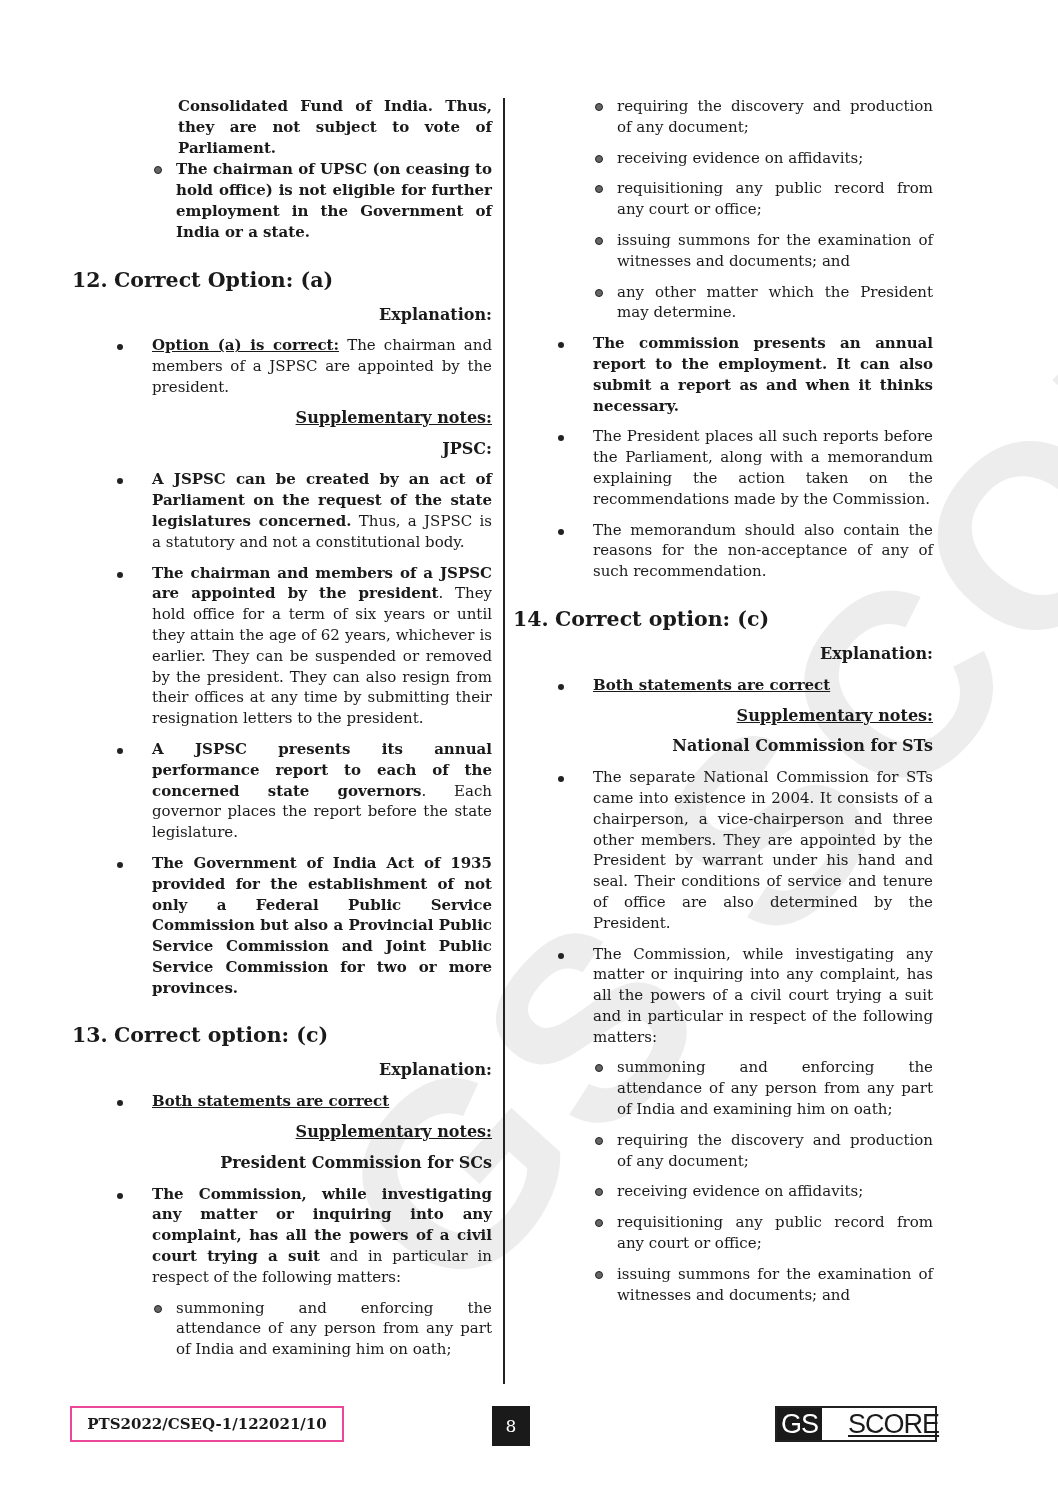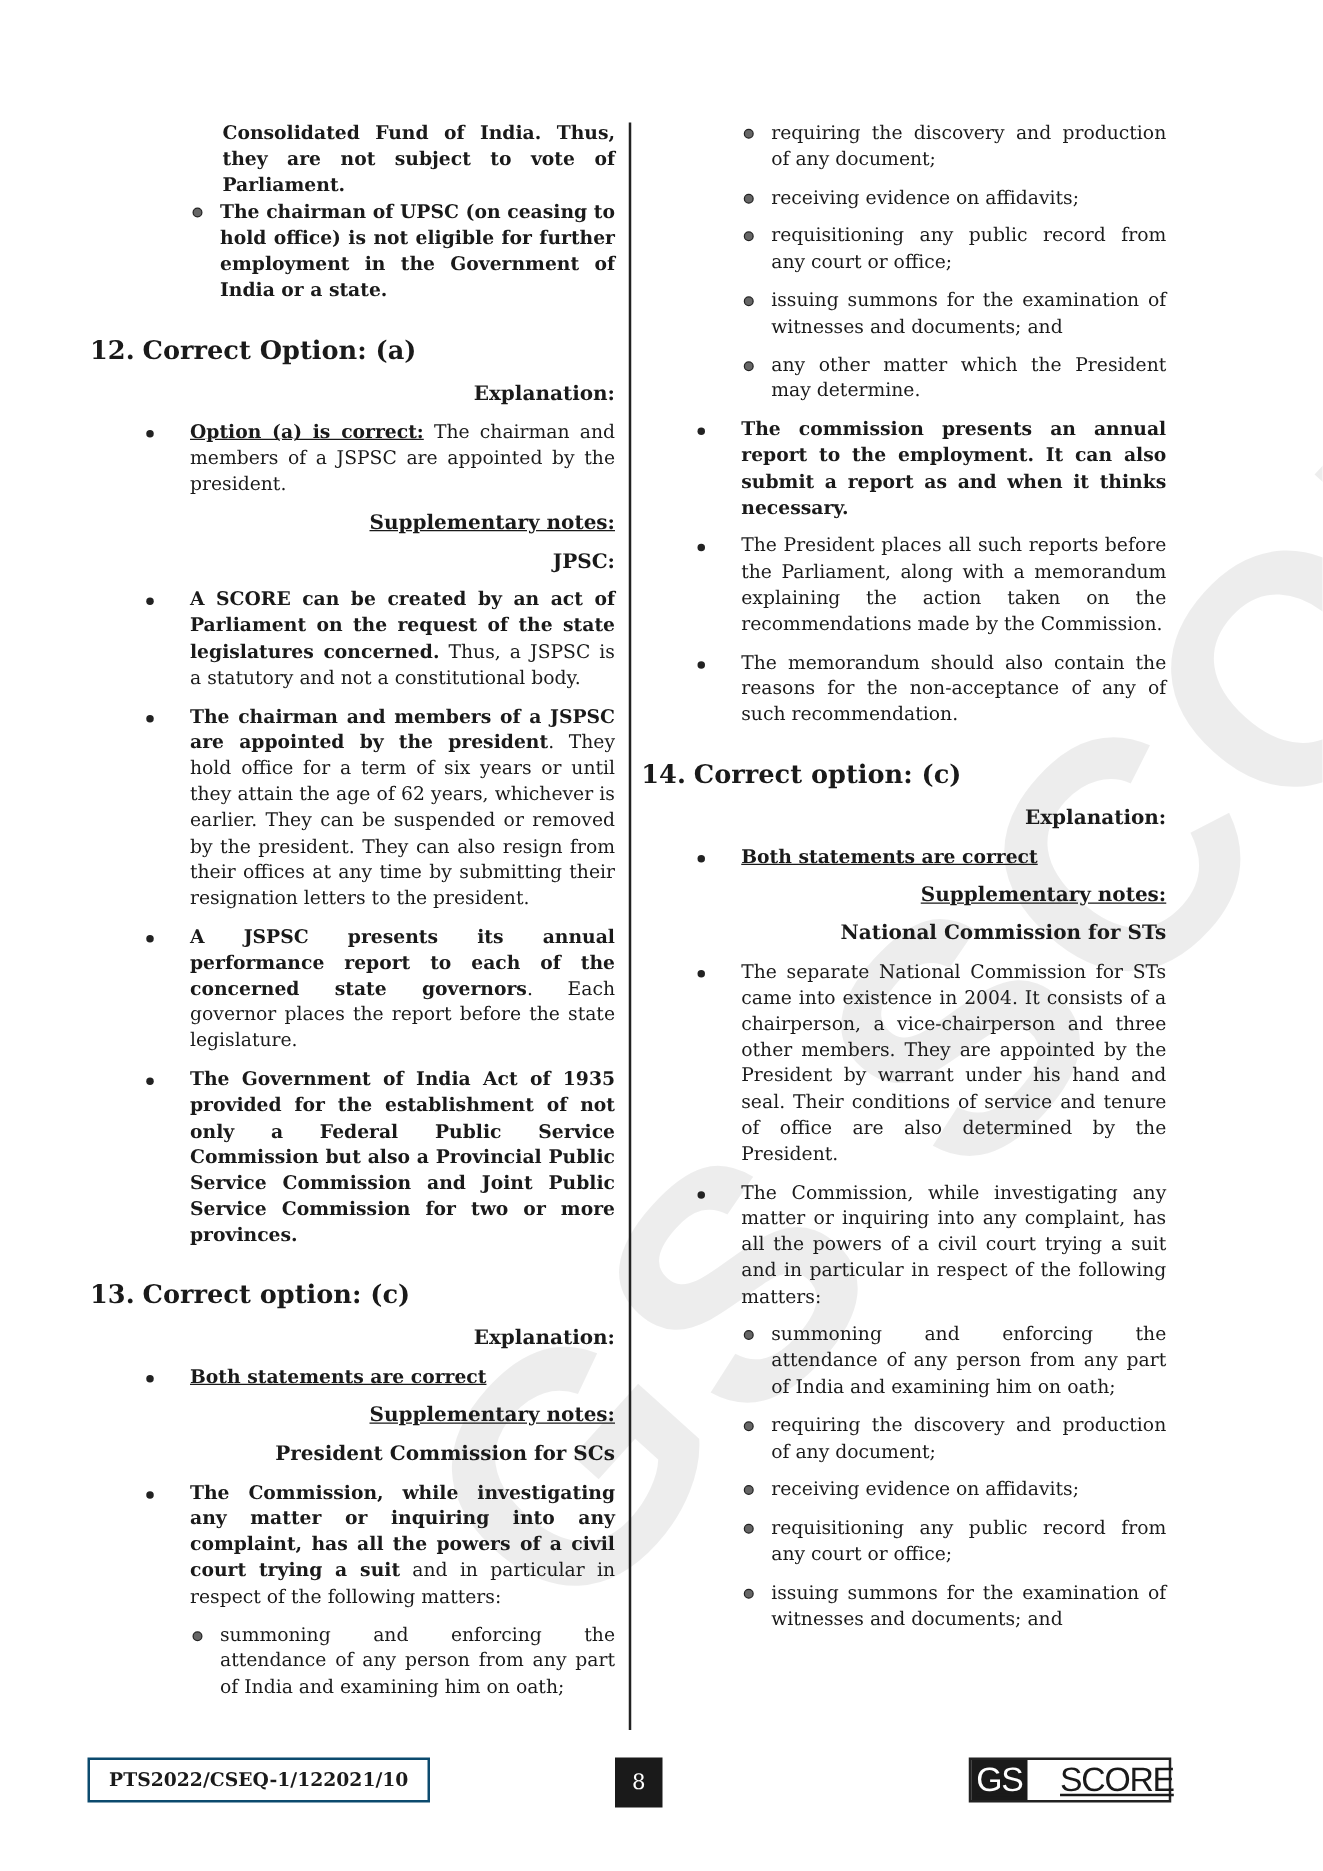--- a/index.html
+++ b/index.html
@@ -89,7 +89,7 @@
   <div class="sub-head ul">Supplementary notes:</div>
   <div class="sub-head">JPSC:</div>
   <ul class="b1">
-    <li><span class="b">A SCORE can be created by an act of Parliament on the request of the state legislatures concerned.</span><span> Thus, a JSPSC is a statutory and not a constitutional body.</span></li>
+    <li><span class="b">A JSPSC can be created by an act of Parliament on the request of the state legislatures concerned.</span><span> Thus, a JSPSC is a statutory and not a constitutional body.</span></li>
     <li><span class="b">The chairman and members of a JSPSC are appointed by the president</span><span>. They hold office for a term of six years or until they attain the age of 62 years, whichever is earlier. They can be suspended or removed by the president. They can also resign from their offices at any time by submitting their resignation letters to the president.</span></li>
     <li><span class="b">A JSPSC presents its annual performance report to each of the concerned state governors</span><span>. Each governor places the report before the state legislature.</span></li>
     <li><span class="b">The Government of India Act of 1935 provided for the establishment of not only a Federal Public Service Commission but also a Provincial Public Service Commission and Joint Public Service Commission for two or more provinces.</span><span></span></li>

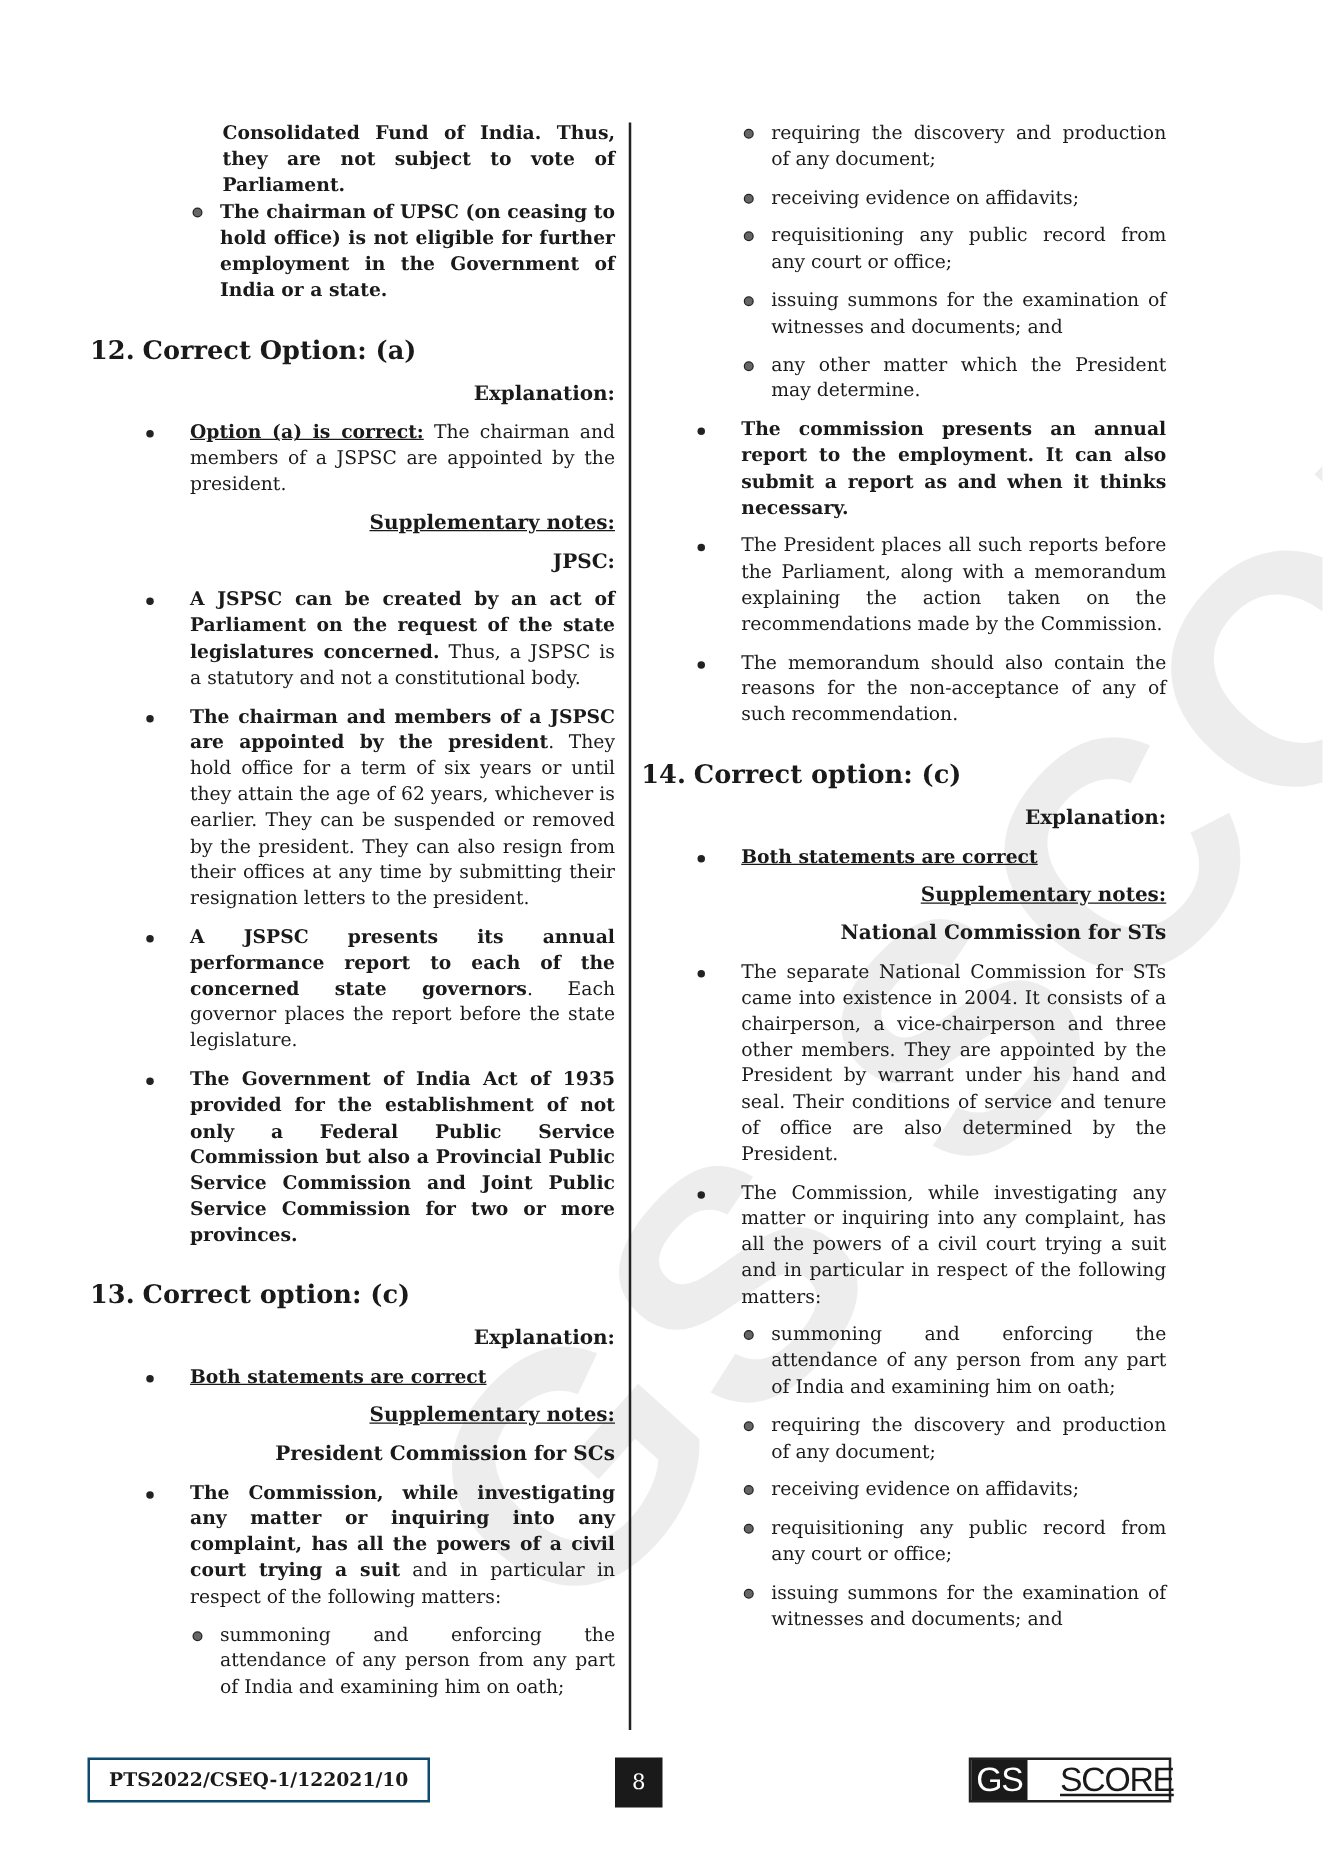--- a/index.html
+++ b/index.html
@@ -51,7 +51,7 @@
   .spacer-lg { height: 14px; }
   .footer-code {
     position: absolute; left: 70px; top: 1406px; width: 274px; height: 36px;
-    border: 2px solid #0c4a6e; box-sizing: border-box;
+    border: 2px solid #ec4899; box-sizing: border-box;
     font-size: 15px; font-weight: bold; display: flex; align-items: center; justify-content: center;
   }
   .page-num {

